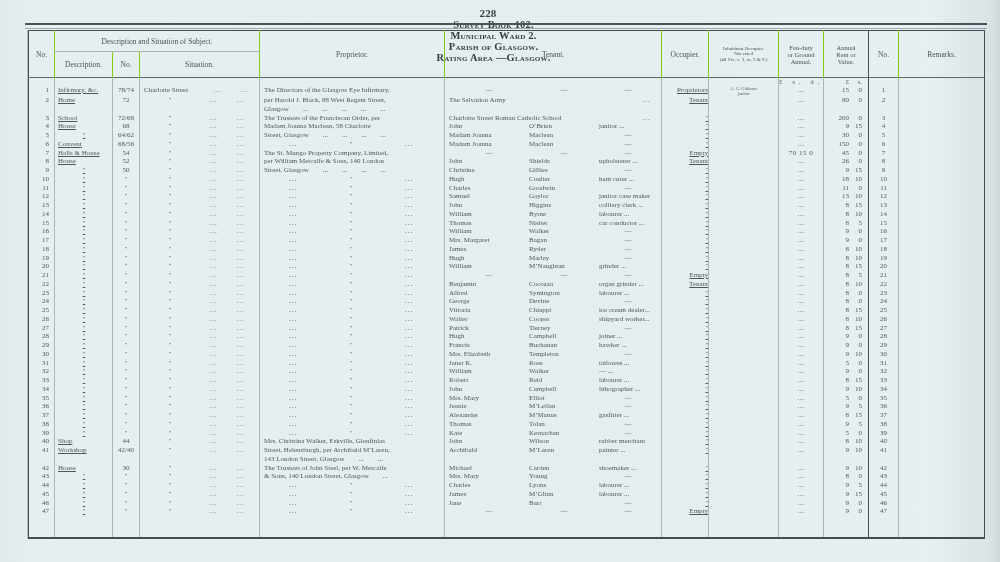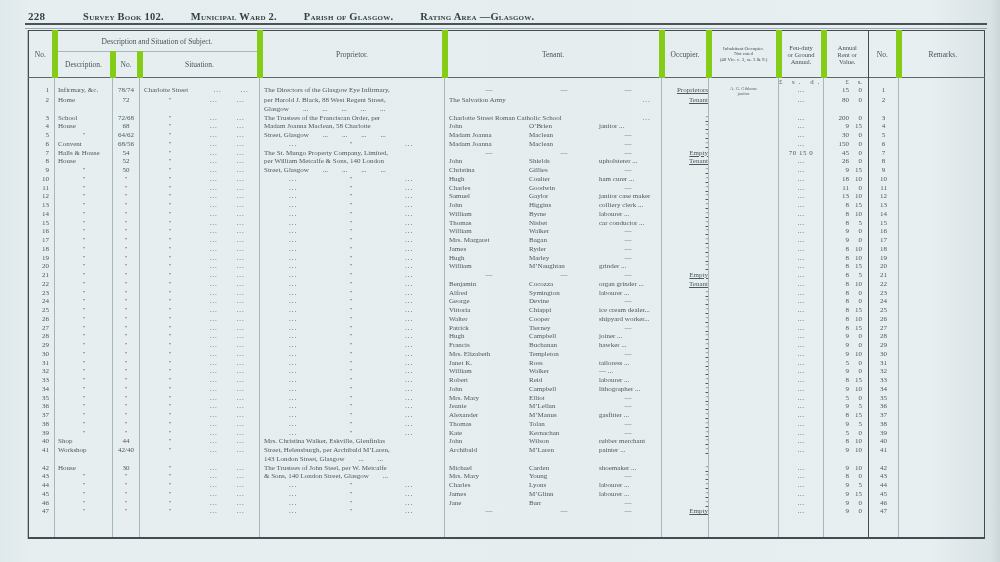--- a/index.html
+++ b/index.html
@@ -12,9 +12,9 @@
   
   .masthead{
     position:absolute;top:7px;left:28px;right:14px;height:15px;
-    display:flex;align-items:flex-end;gap:0;
+    display:flex;align-items:center;gap:0;
     font-variant:small-caps;font-weight:700;font-size:10.5px;
-    color:#353e42;letter-spacing:.2px;white-space:nowrap;
+    color:#353e42;letter-spacing:.2px;white-space:nowrap;flex-direction:column;
   }
   .masthead .pgno{font-variant:normal;margin-right:38px;font-size:11px;}
   .masthead .seg{margin-right:27px;}

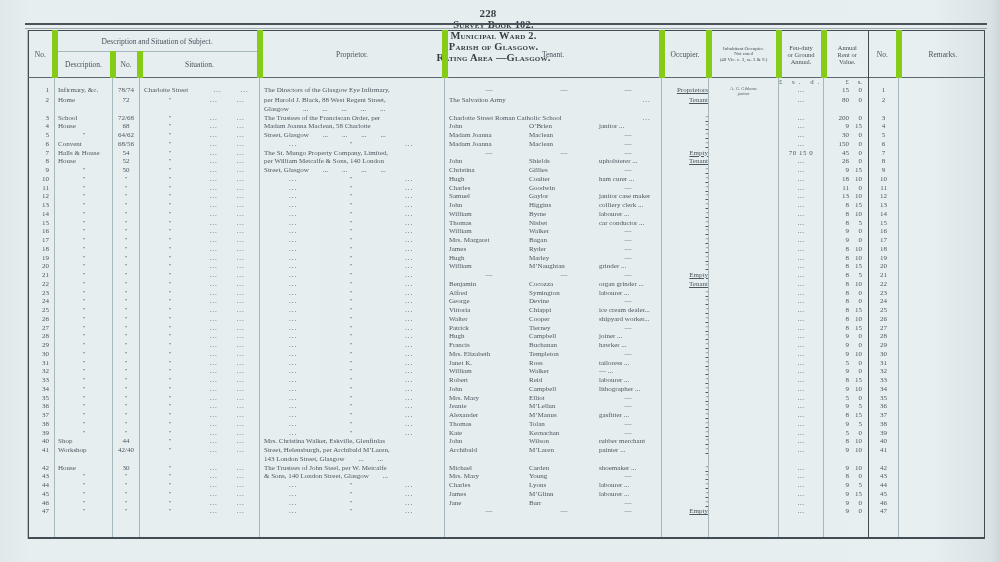--- a/index.html
+++ b/index.html
@@ -34,7 +34,7 @@
   thead{border-bottom:1px solid #5b686d;}
   thead th{
     font-weight:400;font-size:7.5px;color:#46525a;
-    border-left:6px solid #84cc16;padding:0 1px;vertical-align:middle;text-align:center;
+    border-left:1px solid #84cc16;padding:0 1px;vertical-align:middle;text-align:center;
   }
   thead tr.g{height:21px;}
   thead tr.s{height:26px;}

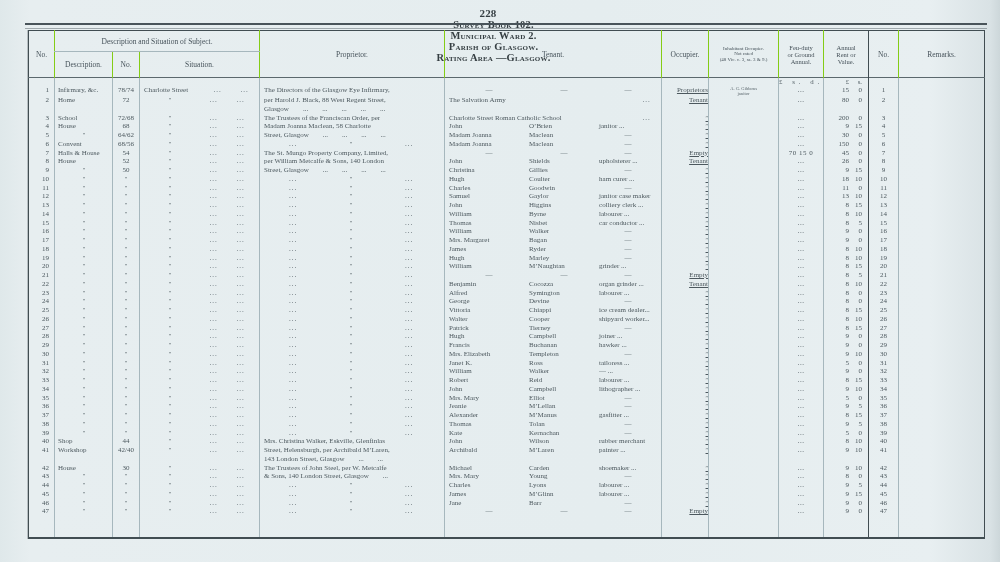--- a/index.html
+++ b/index.html
@@ -54,7 +54,7 @@
   
   td.c-no{text-align:right;padding-right:5px;}
   td.c-desc{padding-left:3px;}
-  td.c-desc .blk{display:inline-block;width:52px;}
+  td.c-desc .blk{display:inline-block;width:52px;text-decoration:underline;}
   td.c-num{text-align:center;font-family:Liberation Serif, serif;}
   td.c-sit .st{display:inline-block;width:60px;padding-left:4px;}
   td.c-sit .st.ctr,td.c-desc .blk.ctr{text-align:center;padding-left:0;}

